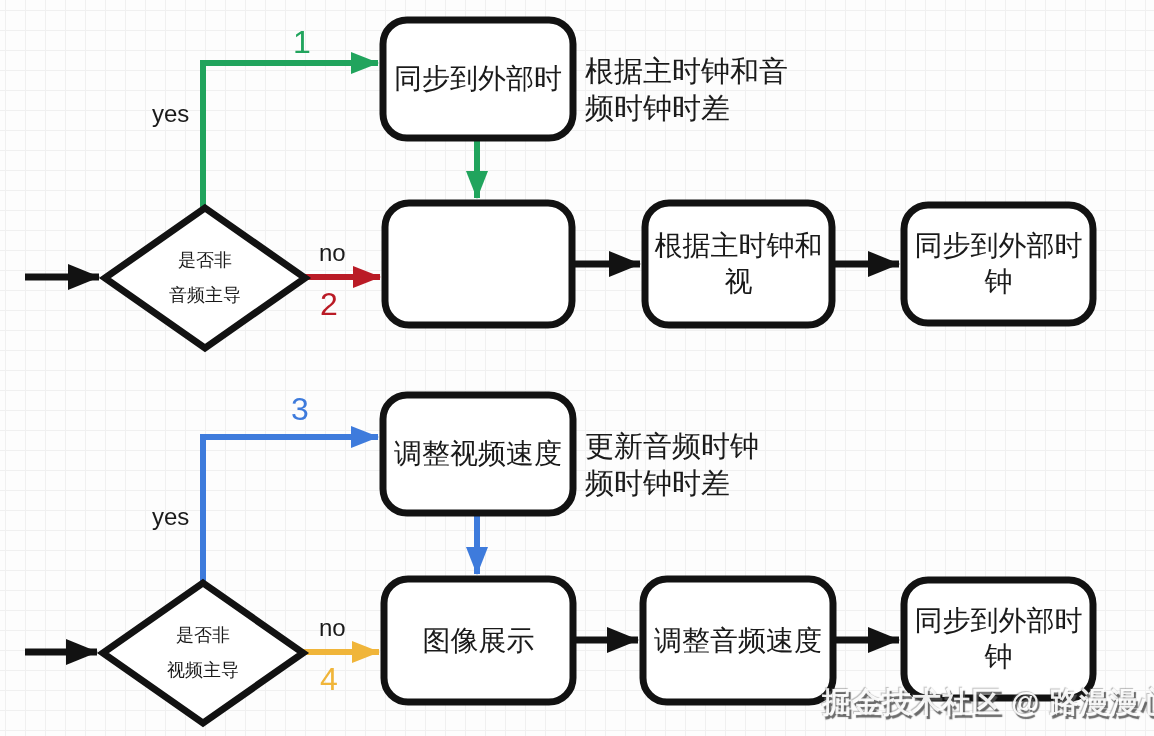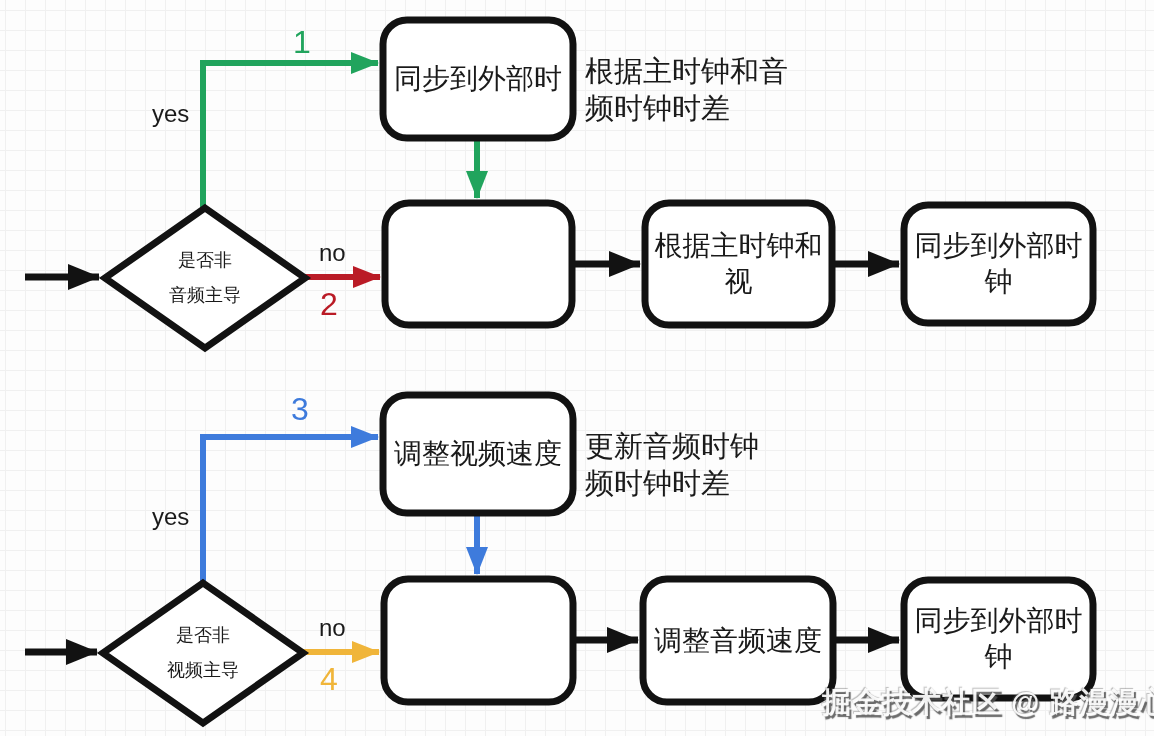--- a/index.html
+++ b/index.html
@@ -123,6 +123,7 @@
   <div class="node-label" style="left:383px;top:395px;width:190px;height:118px;">调整视频速度</div>
   <div class="note" style="left:585px;top:428px;width:230px;">更新音频时钟
 频时钟时差</div>
+  <div class="node-label" style="left:384px;top:579px;width:189px;height:123px;">图像展示</div>
   <div class="node-label" style="left:643px;top:579px;width:190px;height:123px;">调整音频速度</div>
   <div class="node-label" style="left:904px;top:580px;width:189px;height:118px;">同步到外部时
 钟</div>

